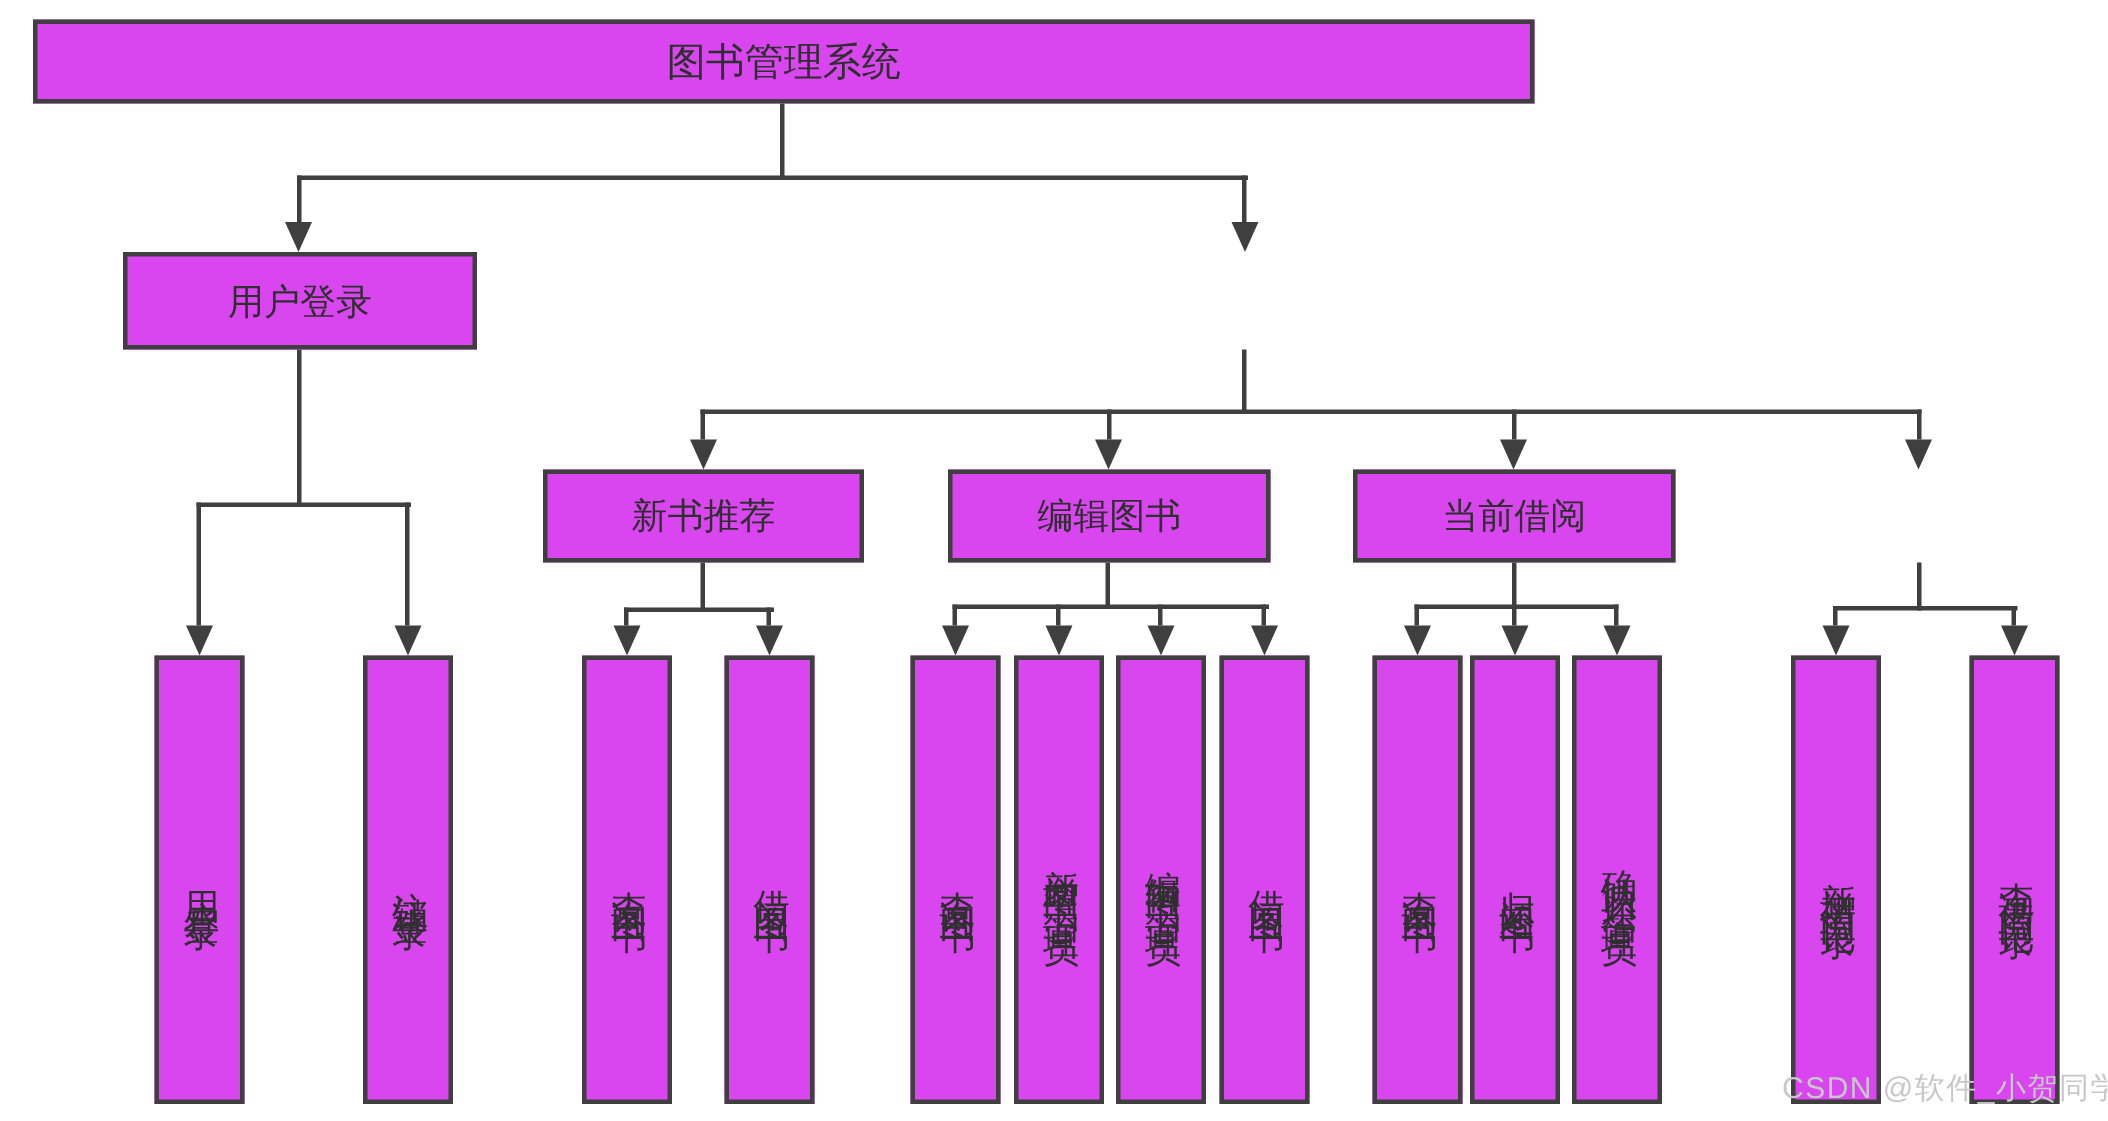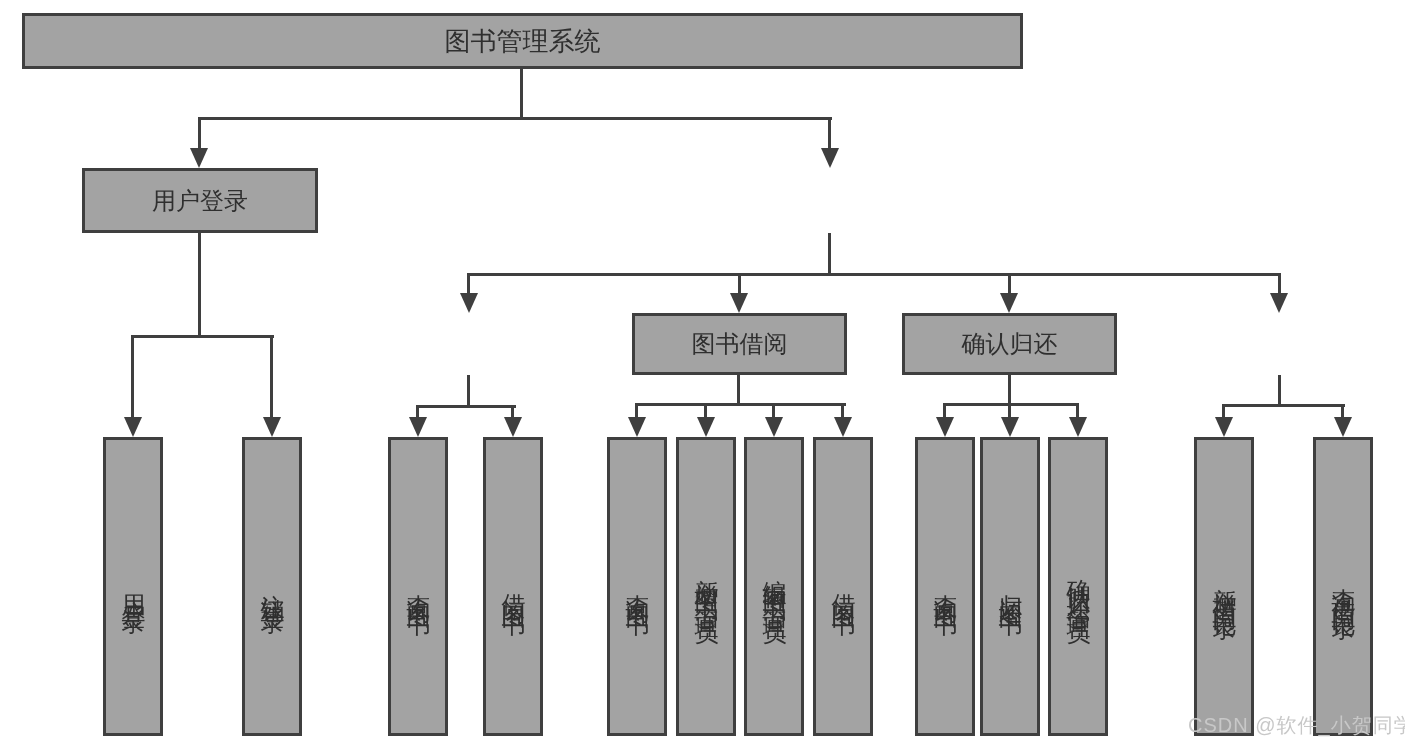--- a/index.html
+++ b/index.html
@@ -25,7 +25,7 @@
   }
   .node{
     position:absolute;box-sizing:border-box;
-    background:#a3a3a3;border:3px solid var(--color-line);
+    background:#d946ef;border:3px solid var(--color-line);
     display:flex;align-items:center;justify-content:center;
     color:var(--color-text);font-size:24px;
     text-align:center;

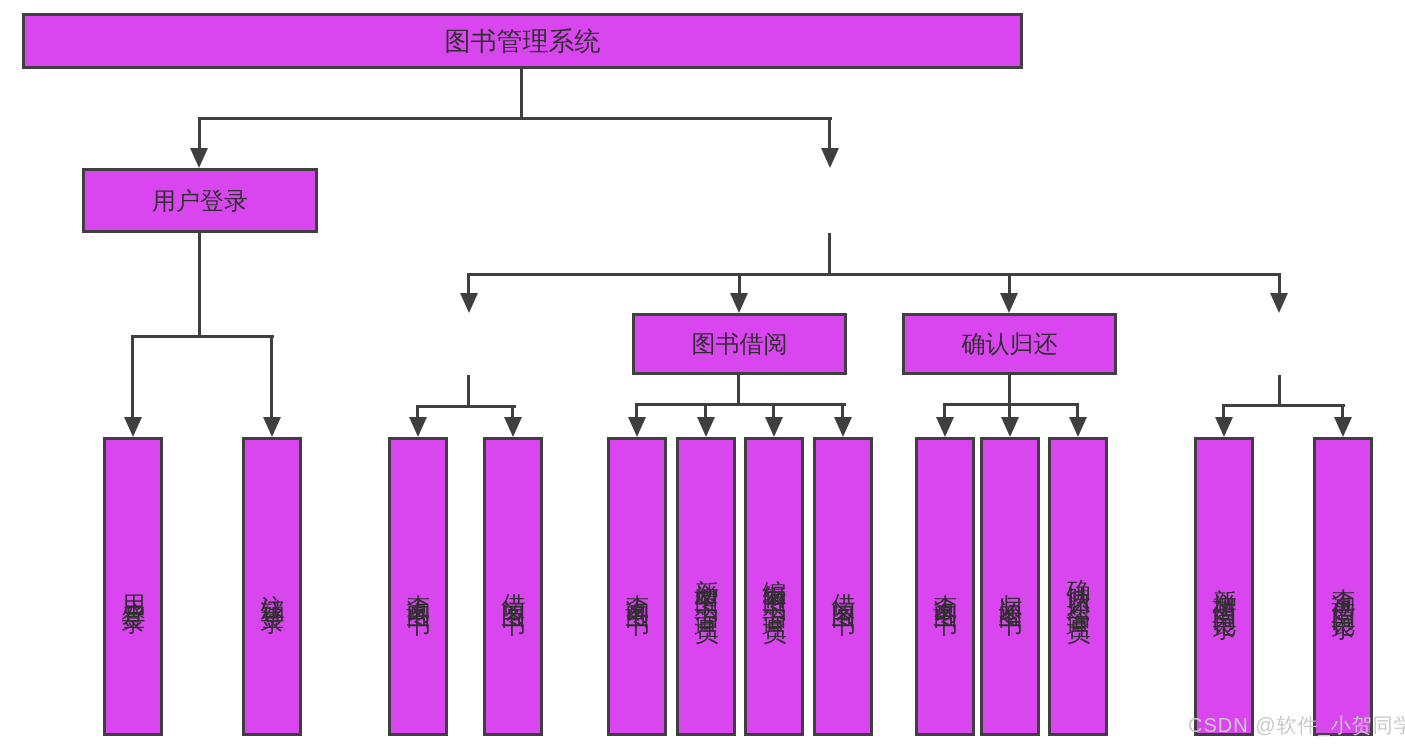--- a/index.html
+++ b/index.html
@@ -129,6 +129,9 @@
     <span>用户登录</span>
   </div>
 
+  <div class="node" style="left:362px;top:313px;width:214px;height:62px">
+    <span>新书推荐</span>
+  </div>
   <div class="node" style="left:632px;top:313px;width:215px;height:62px">
     <span>图书借阅</span>
   </div>

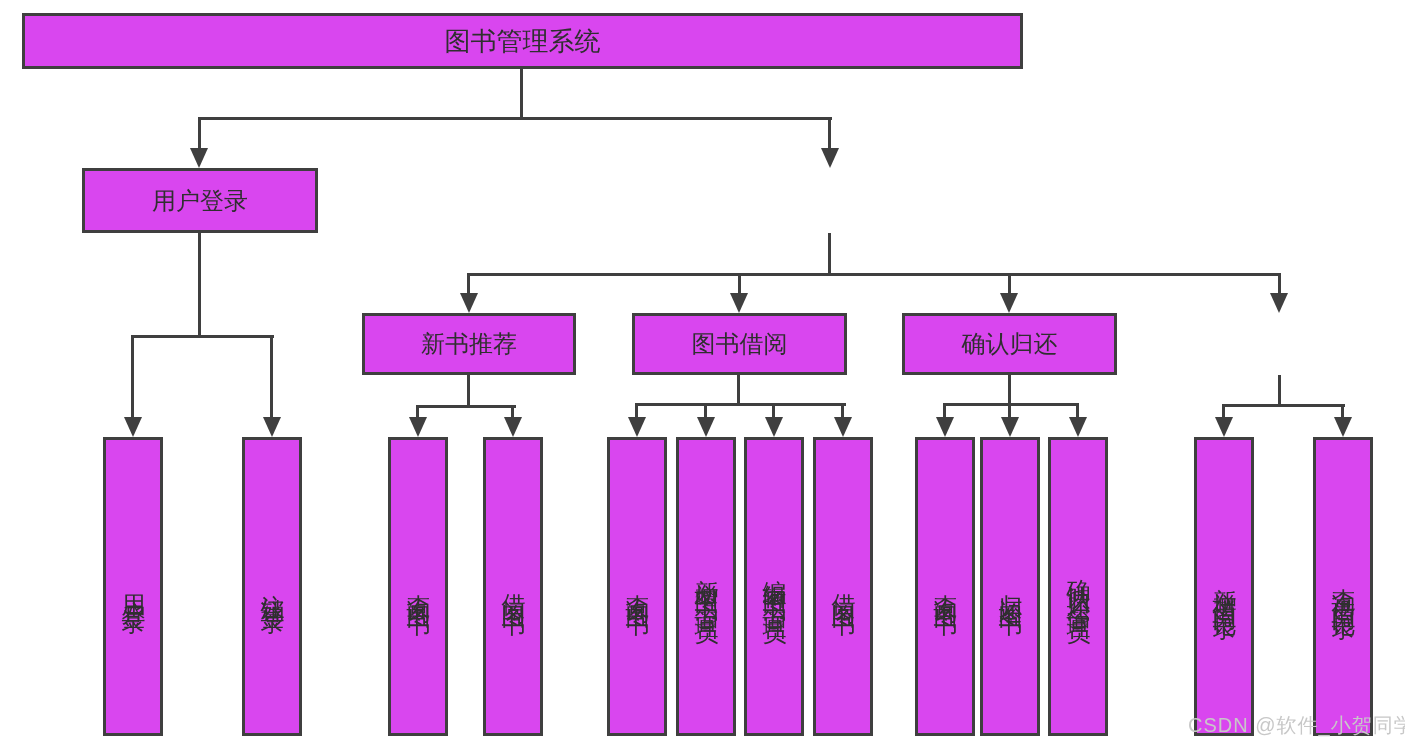--- a/index.html
+++ b/index.html
@@ -133,7 +133,7 @@
     <span>新书推荐</span>
   </div>
   <div class="node" style="left:632px;top:313px;width:215px;height:62px">
-    <span>图书借阅</span>
+    <span>编辑图书</span>
   </div>
   <div class="node" style="left:902px;top:313px;width:215px;height:62px">
     <span>确认归还</span>

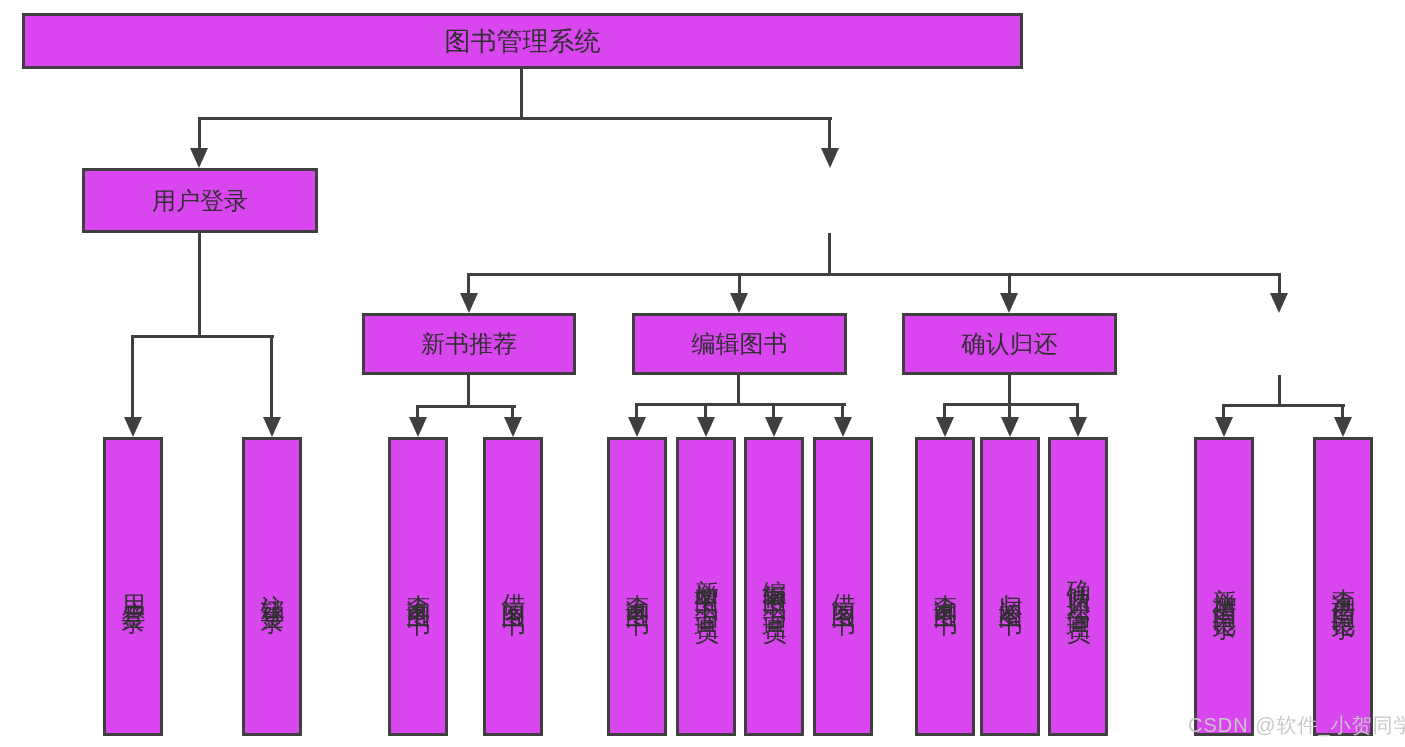--- a/index.html
+++ b/index.html
@@ -136,7 +136,7 @@
     <span>编辑图书</span>
   </div>
   <div class="node" style="left:902px;top:313px;width:215px;height:62px">
-    <span>确认归还</span>
+    <span>当前借阅</span>
   </div>
 
   <div class="node leaf" style="left:103px;top:437px;width:60px;height:299px">

